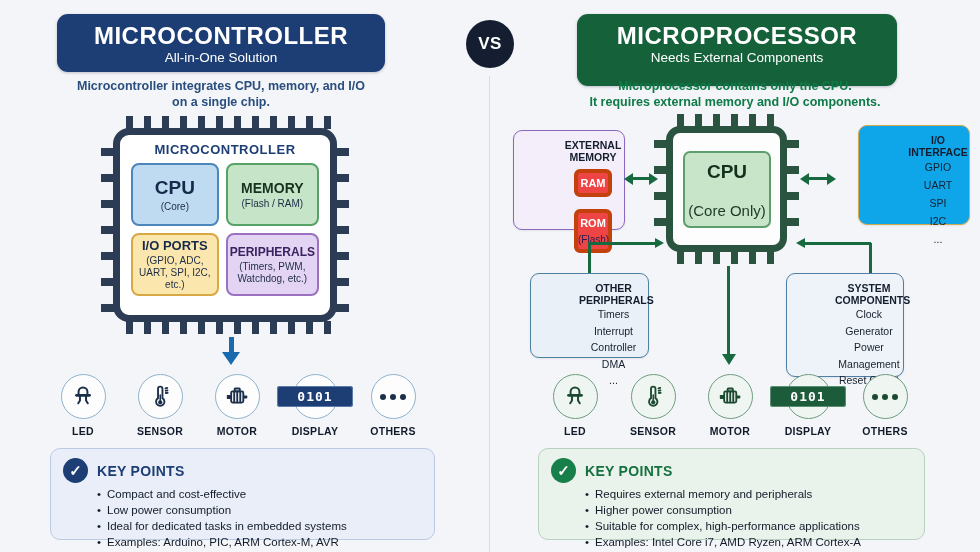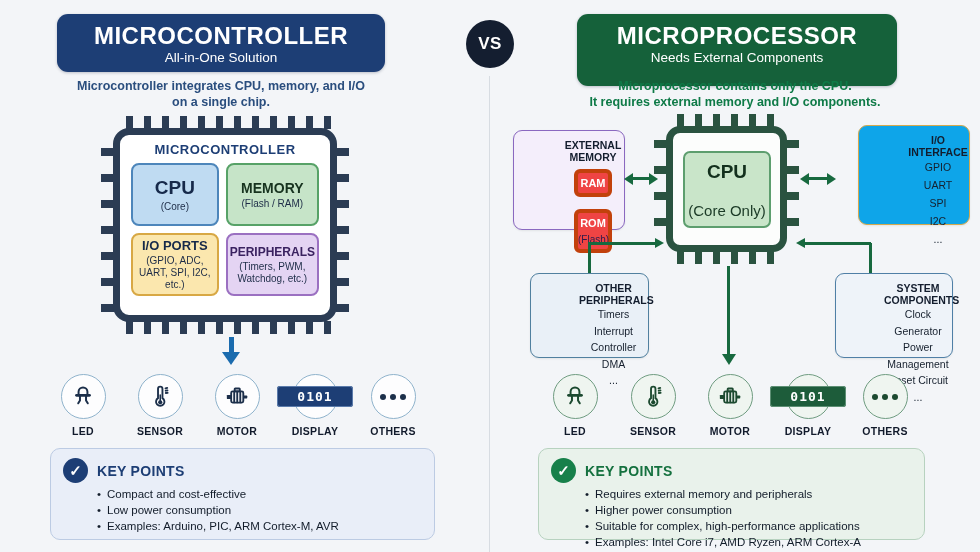--- a/index.html
+++ b/index.html
@@ -94,7 +94,7 @@
   .box-io { left:858px; top:125px; width:112px; height:100px; background:#0ea5e9; border:1.5px solid #d3a94e; }
   .box-io .bi { line-height:18px; }
   .box-operiph { left:530px; top:273px; width:119px; height:85px; background:#e9f0f7; border:1.5px solid #50809f; }
-  .box-syscomp { left:835px; top:273px; width:118px; height:85px; background:#eef3f9; border:1.5px solid #4f7fa6; }
+  .box-syscomp { left:786px; top:273px; width:118px; height:104px; background:#eef3f9; border:1.5px solid #4f7fa6; }
   .box-operiph .bi, .box-syscomp .bi { line-height:16.5px; }
 
   

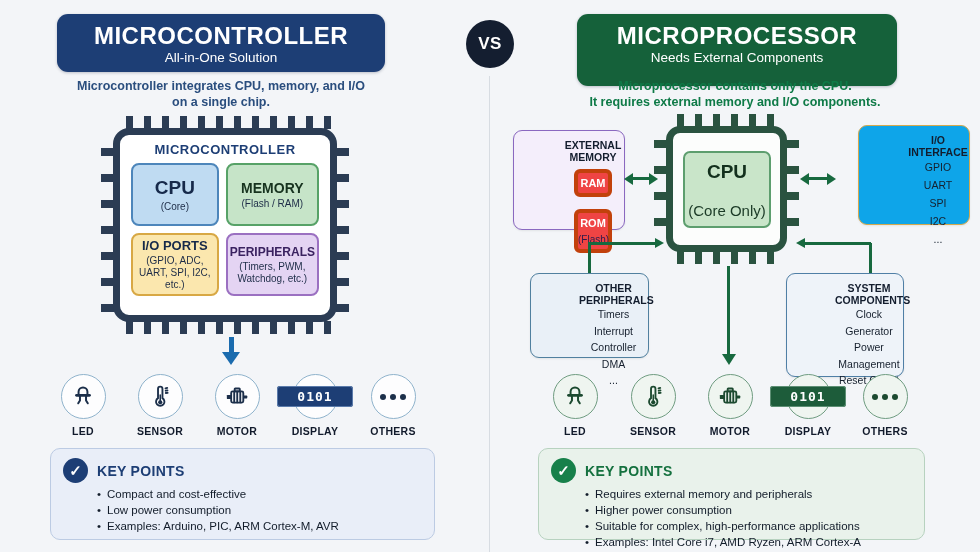--- a/index.html
+++ b/index.html
@@ -256,6 +256,9 @@
             <span>Low power consumption</span>
           </div>
         <div class="kp-item">
+            <span>Ideal for dedicated tasks in embedded systems</span>
+          </div>
+        <div class="kp-item">
             <span>Examples: Arduino, PIC, ARM Cortex-M, AVR</span>
           </div>
       </div>

